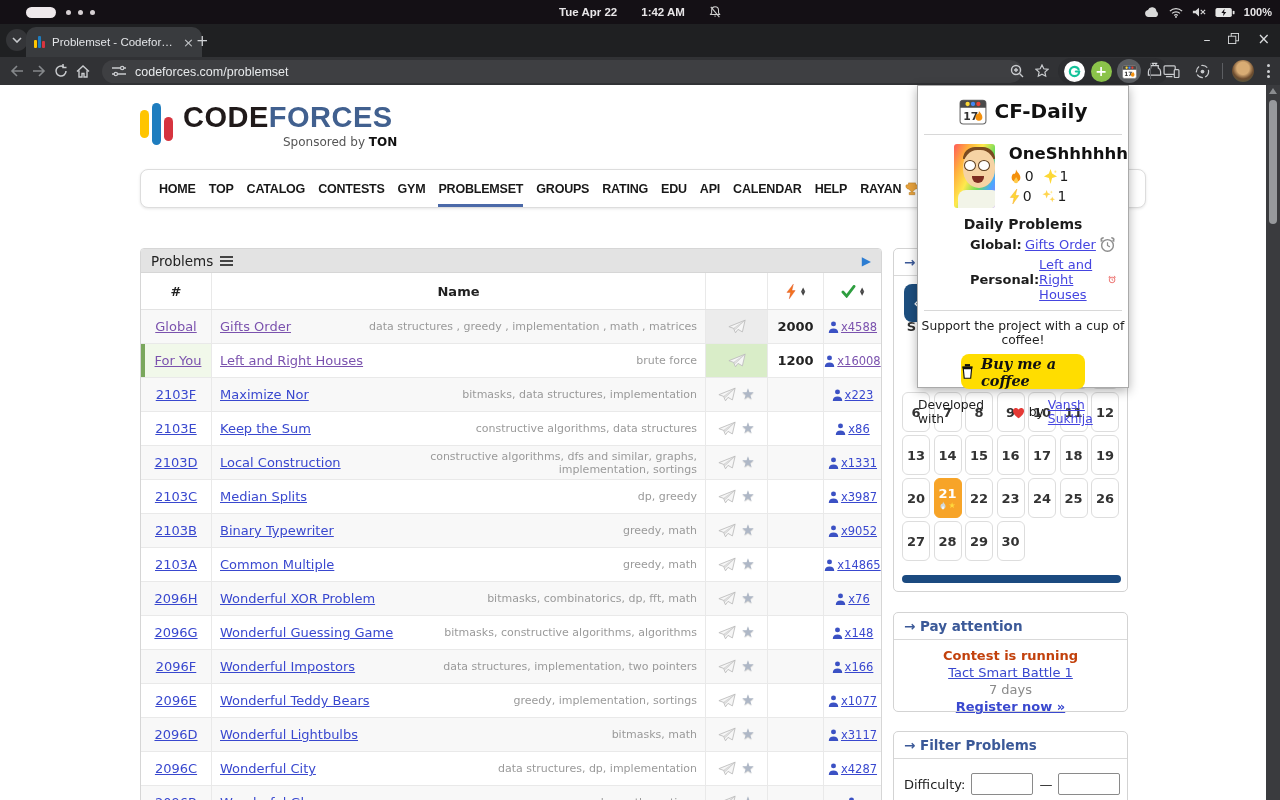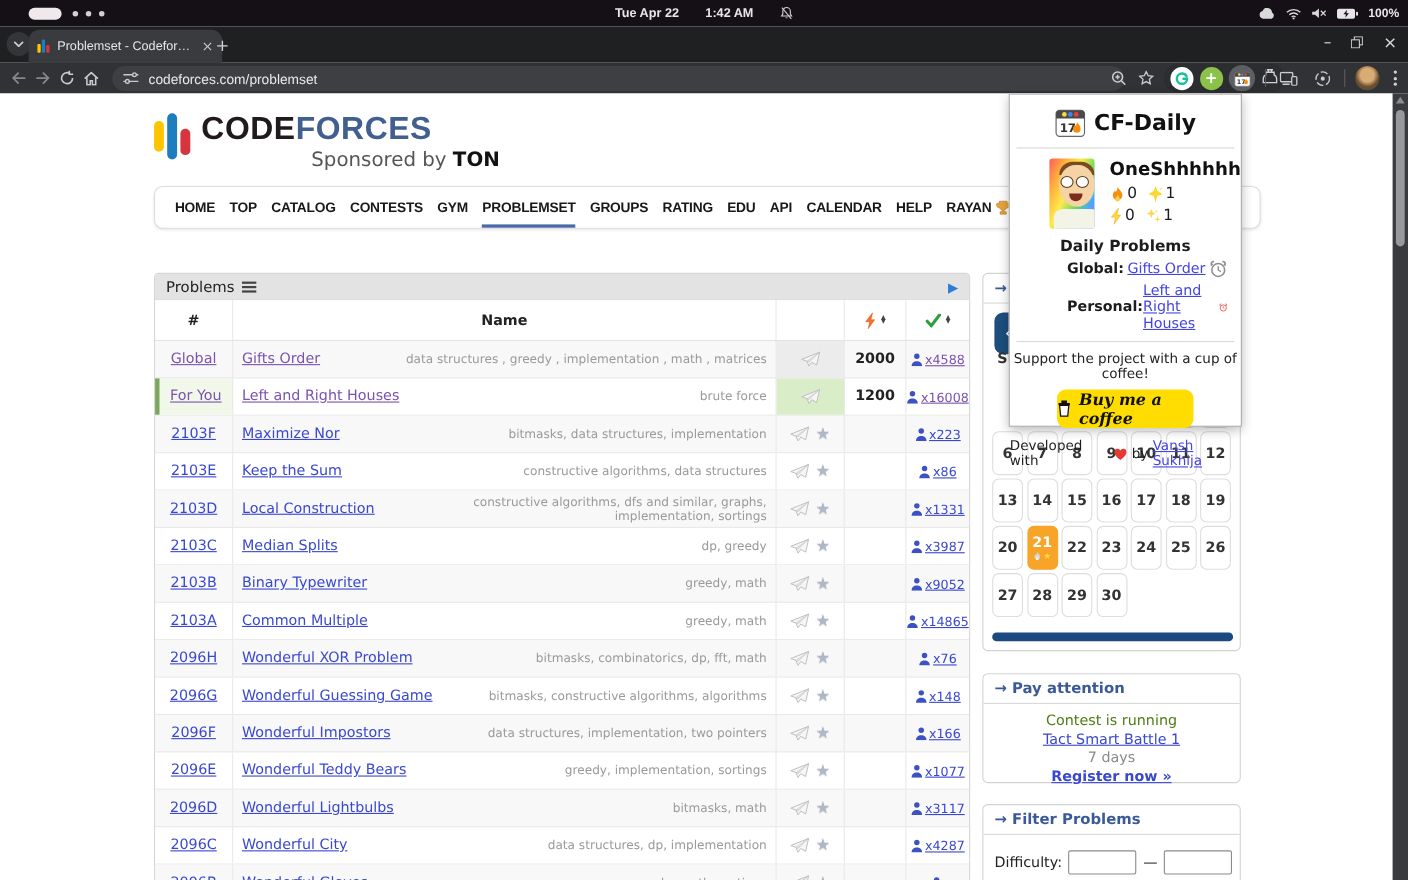--- a/index.html
+++ b/index.html
@@ -58,7 +58,7 @@
   .logo-text{font-family:"Liberation Sans",sans-serif;font-weight:bold;font-size:29px;letter-spacing:.5px;line-height:1;}
   .logo-code{color:#201a1a;}
   .logo-forces{color:#41608f;}
-  .sponsored{margin-top:3px;margin-left:100px;font-size:18px;color:#555;}
+  .sponsored{margin-top:3px;margin-left:100px;font-size:12px;color:#555;}
   .sponsored b{color:#111;}
   
   .navbox{position:absolute;left:140px;top:84px;width:986px;height:37px;background:#fff;border:1px solid #ddd;border-radius:8px;box-shadow:0 1px 3px rgba(0,0,0,.10);display:flex;align-items:stretch;padding:0 0 0 18px;gap:13px;}

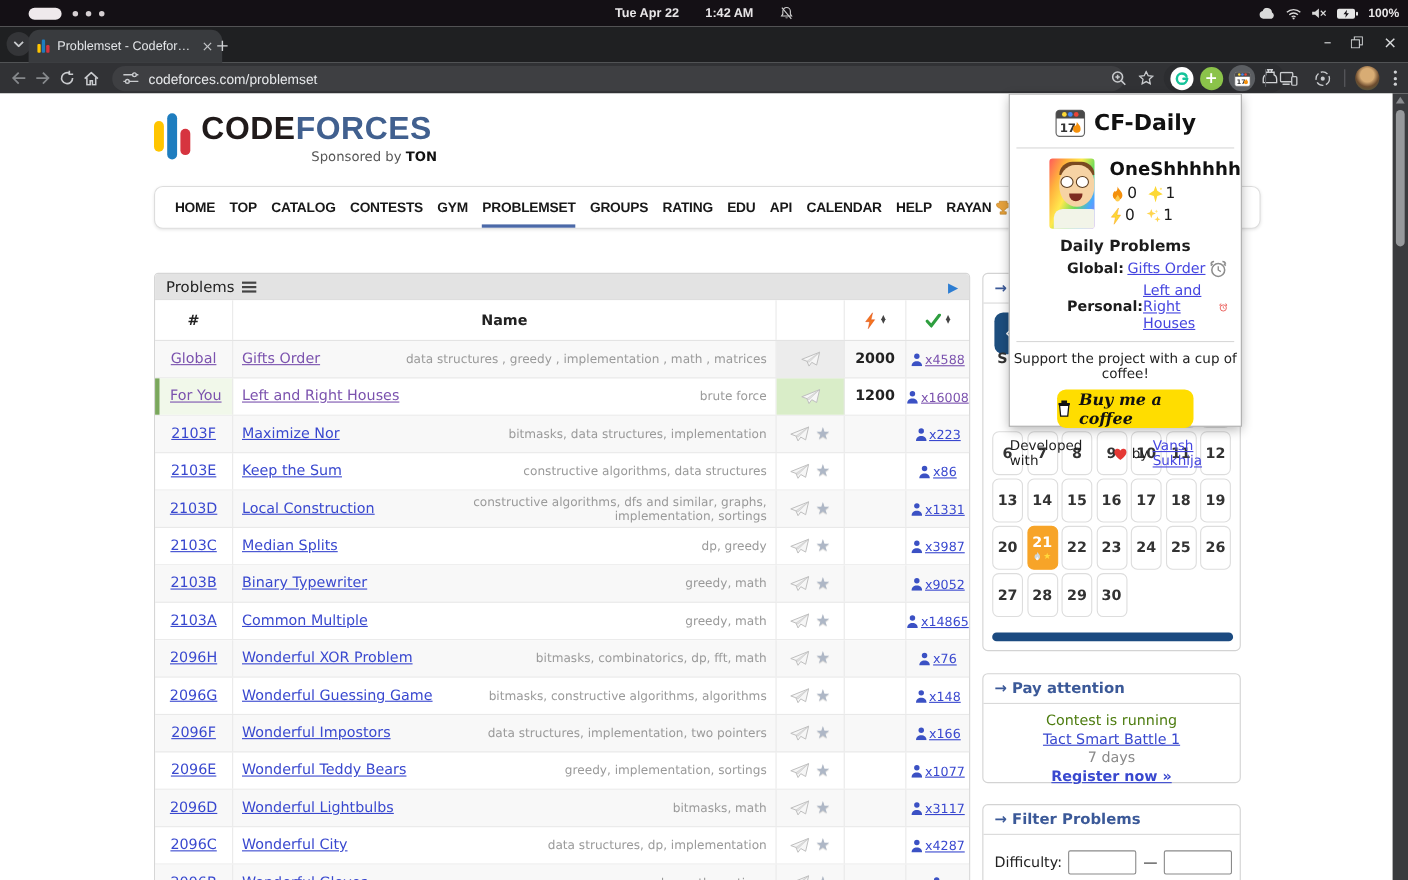--- a/index.html
+++ b/index.html
@@ -113,7 +113,7 @@
   .calbar{position:absolute;left:8px;top:326px;width:219px;height:8px;border-radius:4px;background:#1b4a80;}
   .sb-pay{top:527px;height:100px;}
   .pay-body{padding:7px 6px;text-align:center;font-size:13px;line-height:17px;}
-  .pay-strong{font-weight:normal;color:#4d7c0f;}
+  .pay-strong{font-weight:bold;color:#c2410c;}
   .pay-days{color:#8a8a8a;}
   .pay-reg{font-weight:bold;}
   .sb-filter{top:646px;height:90px;}

